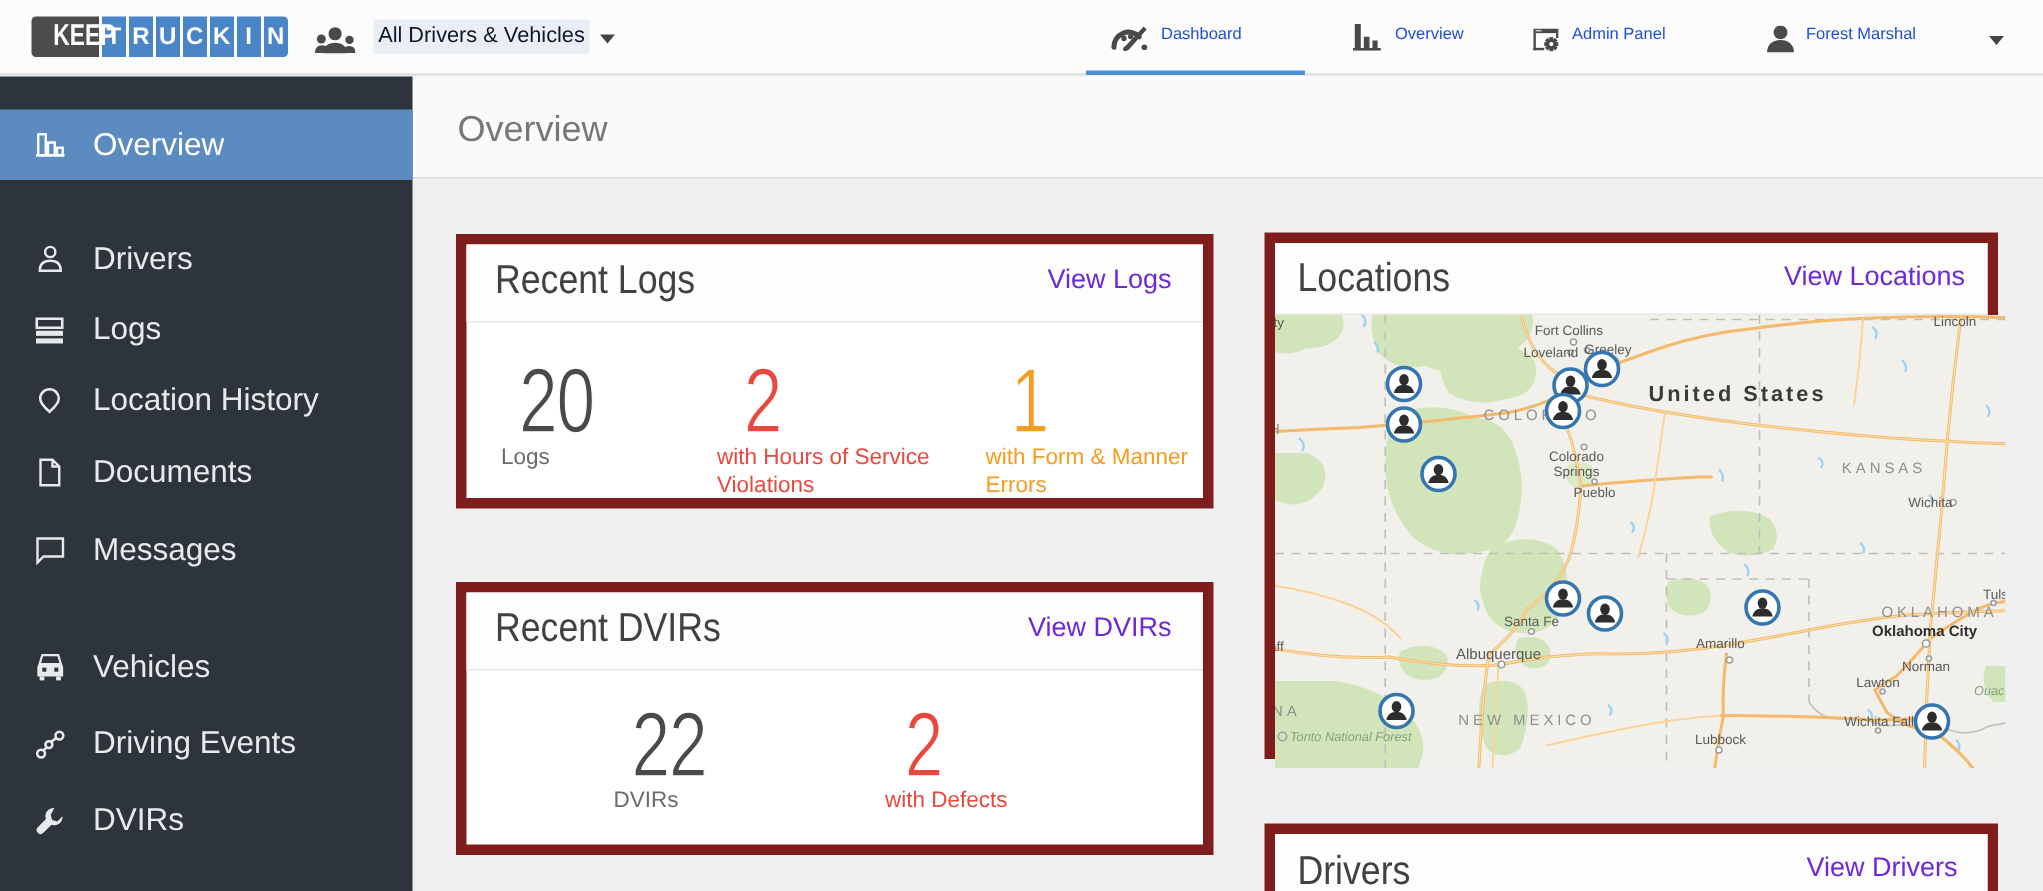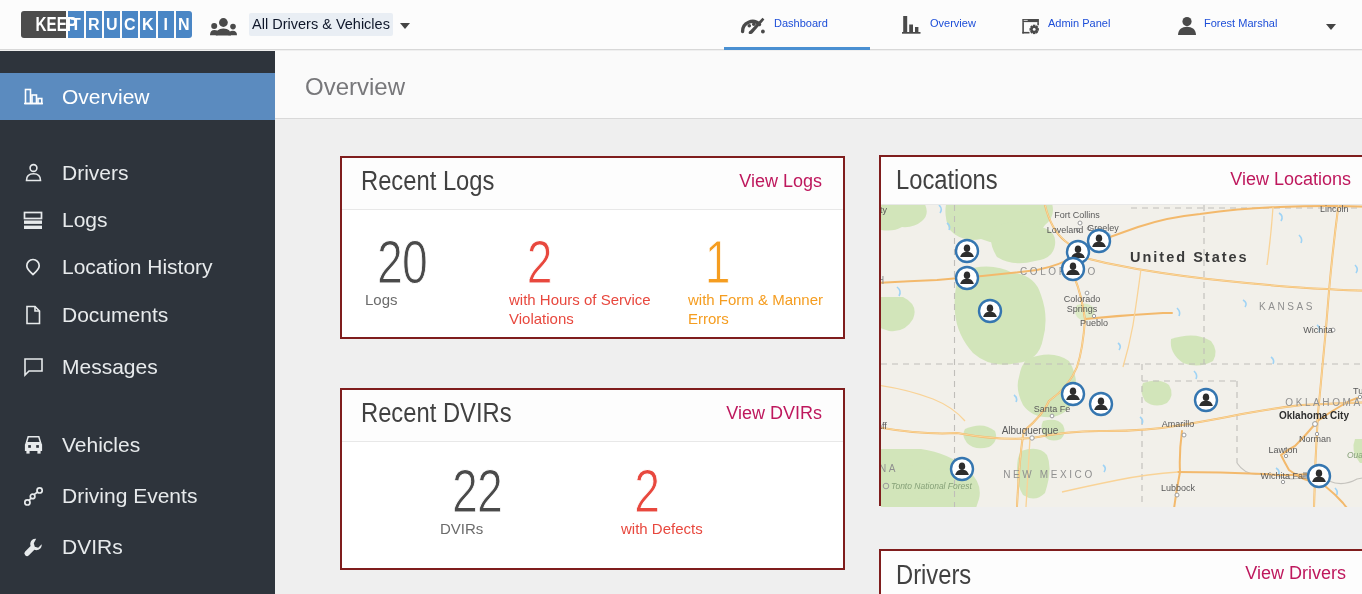--- a/index.html
+++ b/index.html
@@ -28,7 +28,7 @@
 
 #pagehead { position:absolute; left:275px; top:51px; width:1087px; height:68px; background:#fafafa; border-bottom:1px solid #d9d9d9; z-index:3; }
 #pagehead .t { position:absolute; left:30px; top:22px; font-size:24px; color:#77777a; }
-.card { position:absolute; background:#fff; border:2px solid #7f1d1d;margin-left:36px; }
+.card { position:absolute; background:#fff; border:7px solid #7f1d1d; }
 .cardhead { position:relative; width:100%; border-bottom:1px solid #e8e8e8; background:#fdfdfd; }
 .cardhead .title { position:absolute; left:19px; top:8px; font-size:27px; color:#414141; transform:scaleX(.88); transform-origin:left top; white-space:nowrap; }
 .cardhead .link { position:absolute; right:13px; font-size:18px; color:#be185d; }

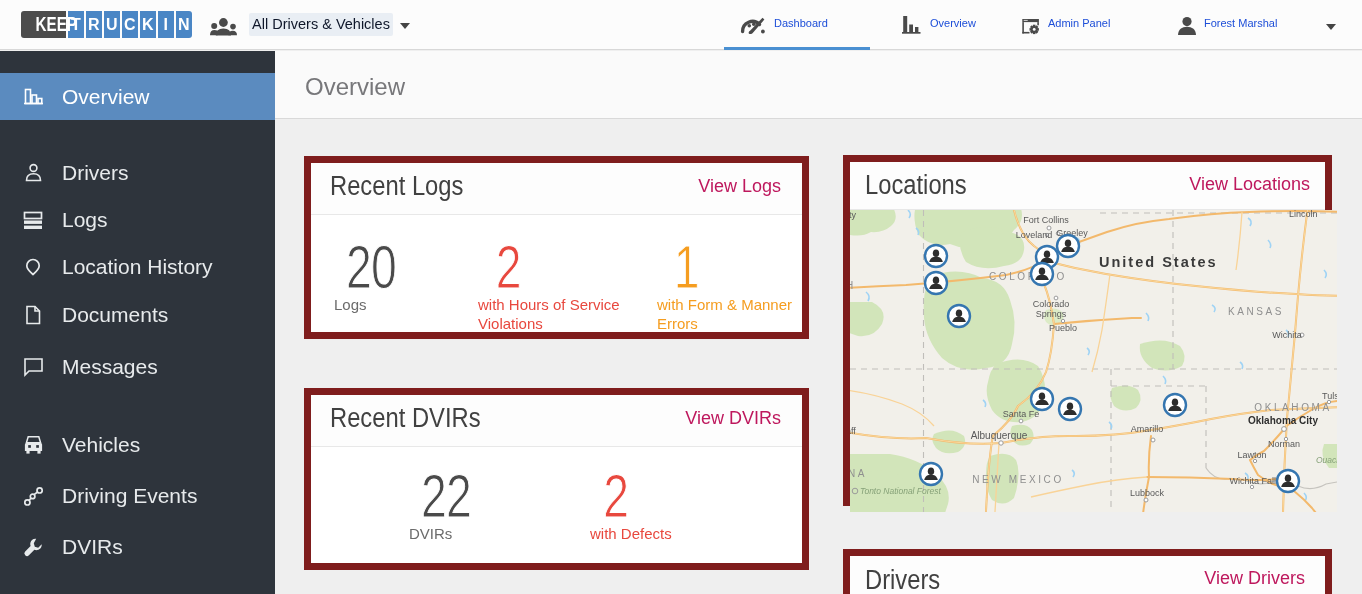--- a/index.html
+++ b/index.html
@@ -31,7 +31,7 @@
 .card { position:absolute; background:#fff; border:7px solid #7f1d1d; }
 .cardhead { position:relative; width:100%; border-bottom:1px solid #e8e8e8; background:#fdfdfd; }
 .cardhead .title { position:absolute; left:19px; top:8px; font-size:27px; color:#414141; transform:scaleX(.88); transform-origin:left top; white-space:nowrap; }
-.cardhead .link { position:absolute; right:13px; font-size:18px; color:#be185d; }
+.cardhead .link { position:absolute; right:13px; font-size:18px; color:#6d28d9; }
 .bignum { font-size:61px; line-height:44px; color:#4a4a4a; letter-spacing:-1px; transform:scaleX(.76); transform-origin:center; -webkit-text-stroke:1px #fff; }
 .numlabel { font-size:15px; color:#6b6b6b; line-height:19px; margin-top:6px; }
 .red { color:#e8483e !important; }

